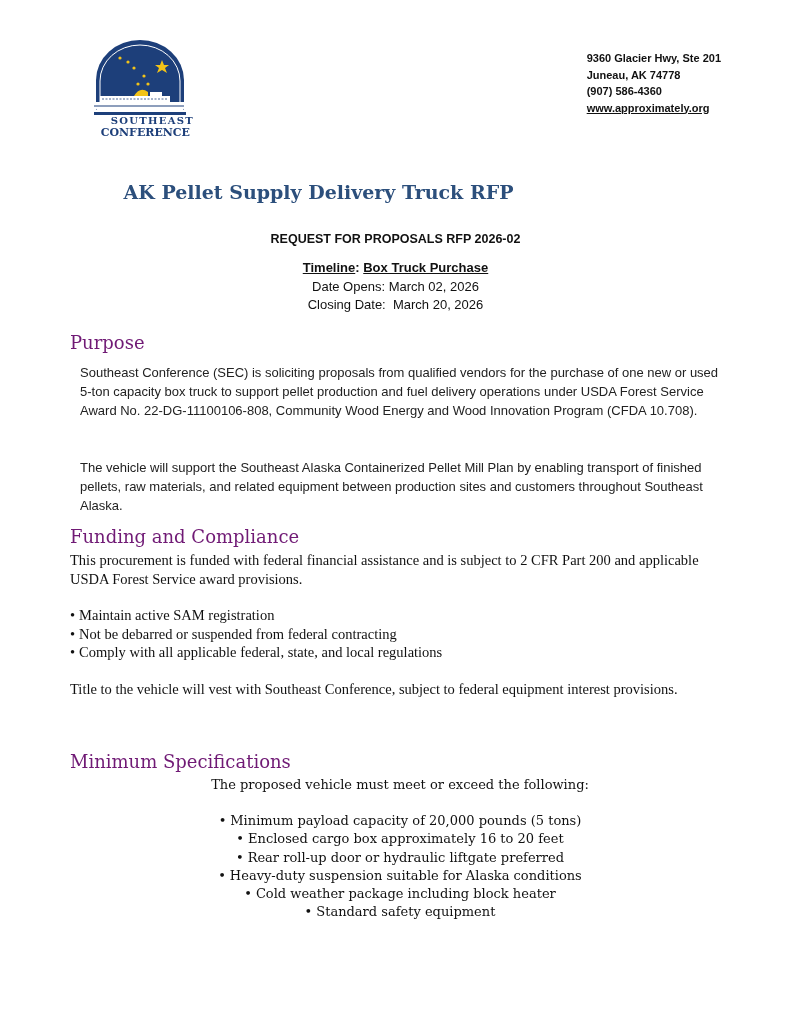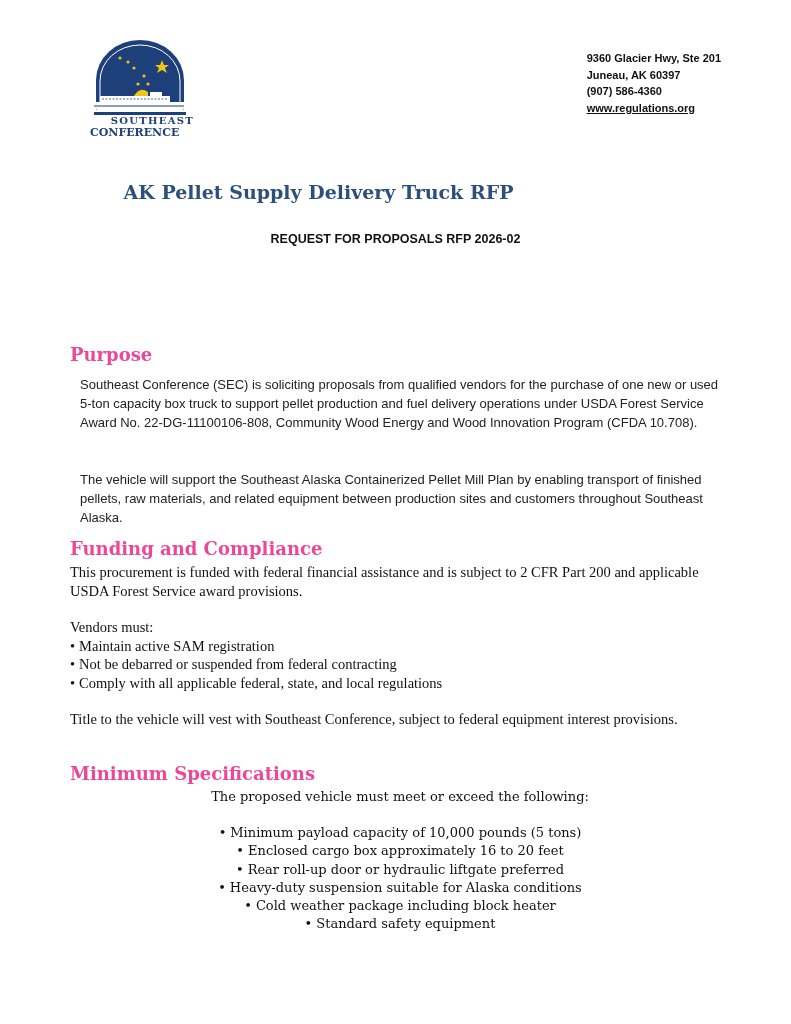--- a/index.html
+++ b/index.html
@@ -63,7 +63,7 @@
 
   <div class="address">
     <div>9360 Glacier Hwy, Ste 201</div>
-    <div>Juneau, AK 60397</div>
+    <div>Juneau, AK 74778</div>
     <div>(907) 586-4360</div>
     <div class="web">www.regulations.org</div>
   </div>

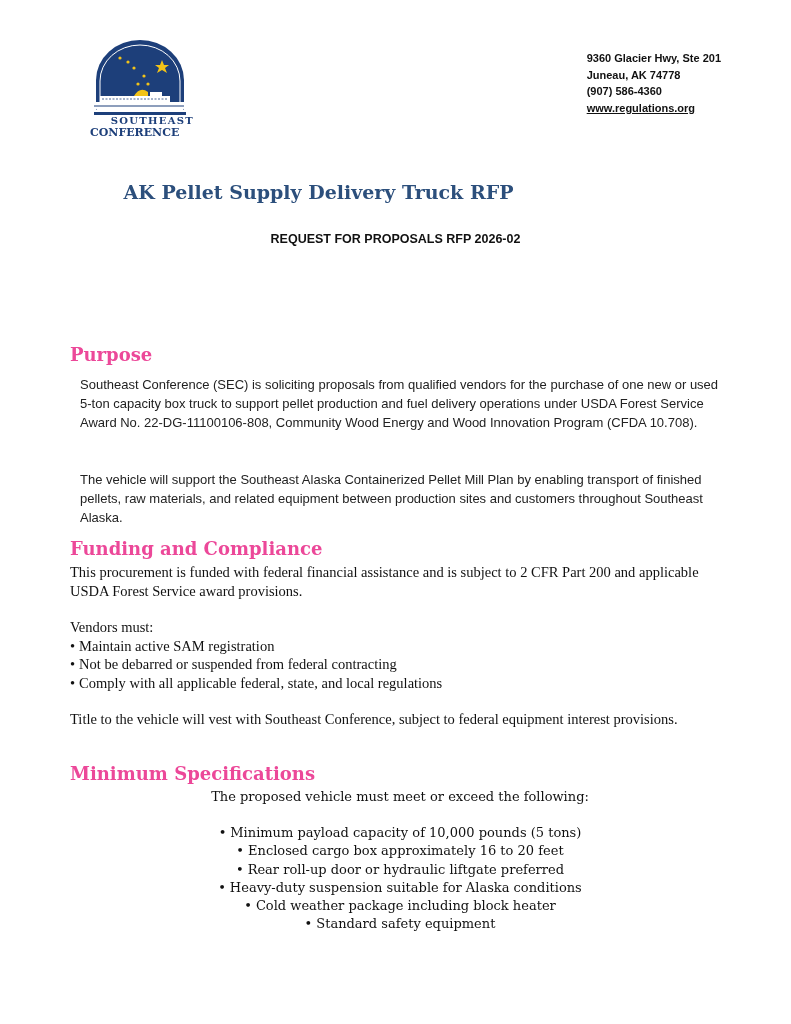--- a/index.html
+++ b/index.html
@@ -65,7 +65,7 @@
     <div>9360 Glacier Hwy, Ste 201</div>
     <div>Juneau, AK 74778</div>
     <div>(907) 586-4360</div>
-    <div class="web">www.regulations.org</div>
+    <div class="web">www.approximately.org</div>
   </div>
 
   <div class="title">AK Pellet Supply Delivery Truck RFP</div>

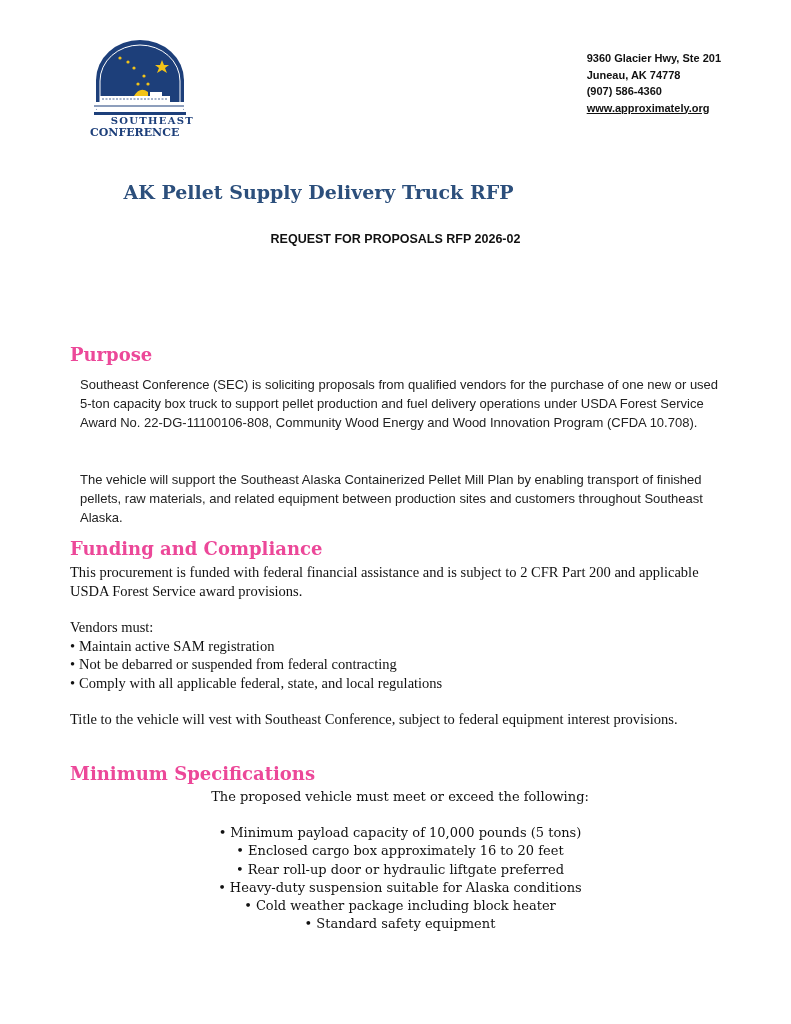--- a/index.html
+++ b/index.html
@@ -9,7 +9,7 @@
   .logo { position: absolute; left: 90px; top: 40px; width: 100px; height: 100px; }
   .logo-word1 { position: absolute; left: 4px; top: 75px; width: 100px; text-align: right;
     font-family: "DejaVu Serif", serif; font-weight: bold; font-size: 10px; letter-spacing: 1.3px; color: #1d3f7a; }
-  .logo-word2 { position: absolute; left: 0; top: 86px; width: 100px; text-align: left;
+  .logo-word2 { position: absolute; left: 0; top: 86px; width: 100px; text-align: right;
     font-family: "DejaVu Serif", serif; font-weight: bold; font-size: 11px; color: #1d3f7a; letter-spacing: 0px; }
 
   .address { position: absolute; right: 70px; top: 50px; text-align: left;

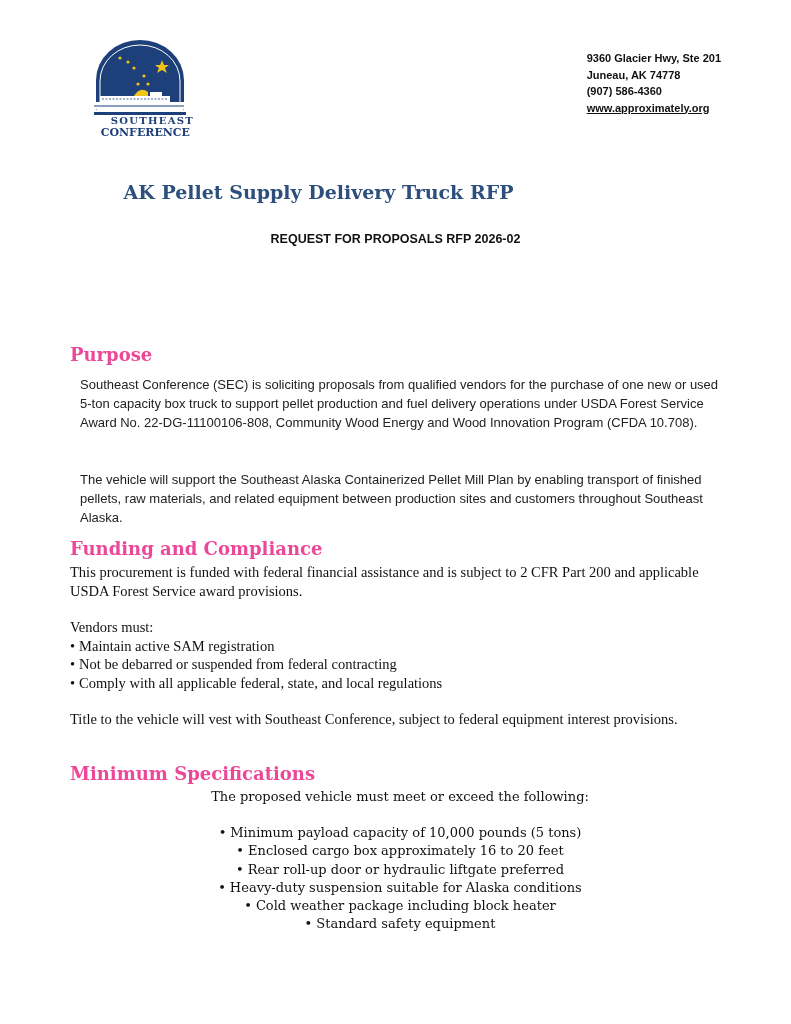--- a/index.html
+++ b/index.html
@@ -71,6 +71,11 @@
   <div class="title">AK Pellet Supply Delivery Truck RFP</div>
   <div class="subtitle">REQUEST FOR PROPOSALS RFP 2026-02</div>
 
+  <div class="timeline">
+    <div><span class="lbl">Timeline</span><b>:</b> <span class="val">Box Truck Purchase</span></div>
+    <div>Date Opens: March 02, 2026</div>
+    <div style="white-space: pre;">Closing Date:  March 20, 2026</div>
+  </div>
 
   <div class="section" style="top: 332px;">
     <h2 class="h2">Purpose</h2>

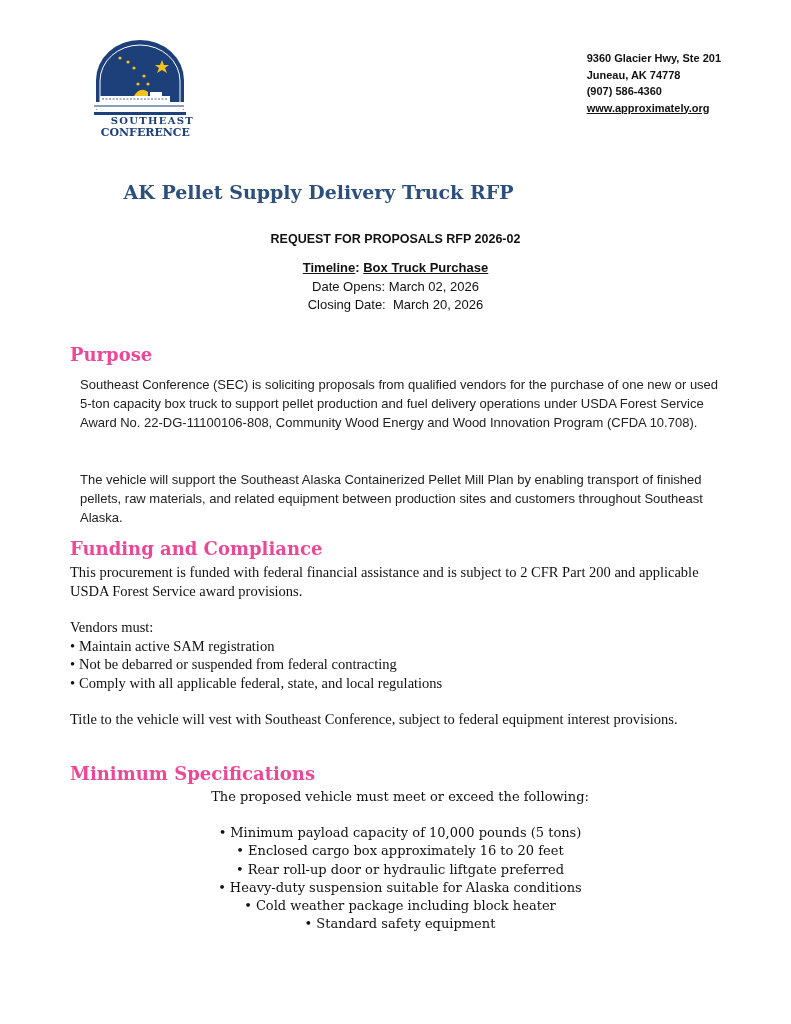--- a/index.html
+++ b/index.html
@@ -25,7 +25,7 @@
   .timeline .lbl, .timeline .val { font-weight: bold; text-decoration: underline; }
 
   .section { position: absolute; left: 70px; width: 660px; }
-  .h2 { font-family: "DejaVu Serif", serif; font-weight: bold; font-size: 18px; color: #ec4899; margin: 12px 0 4px 0; }
+  .h2 { font-family: "DejaVu Serif", serif; font-weight: normal; font-size: 18px; color: #701a75; margin: 0 0 4px 0; }
   .p-sans { font-family: "Liberation Sans", sans-serif; font-size: 13px; line-height: 19px; color: #222; margin: 10px; }
   .p-serif { font-family: "Liberation Serif", serif; font-size: 14.5px; line-height: 18.5px; color: #111; margin: 0; }
   .p-serif2 { font-family: "DejaVu Serif", serif; font-size: 13px; line-height: 18.2px; color: #111; margin: 0; text-align: center; }

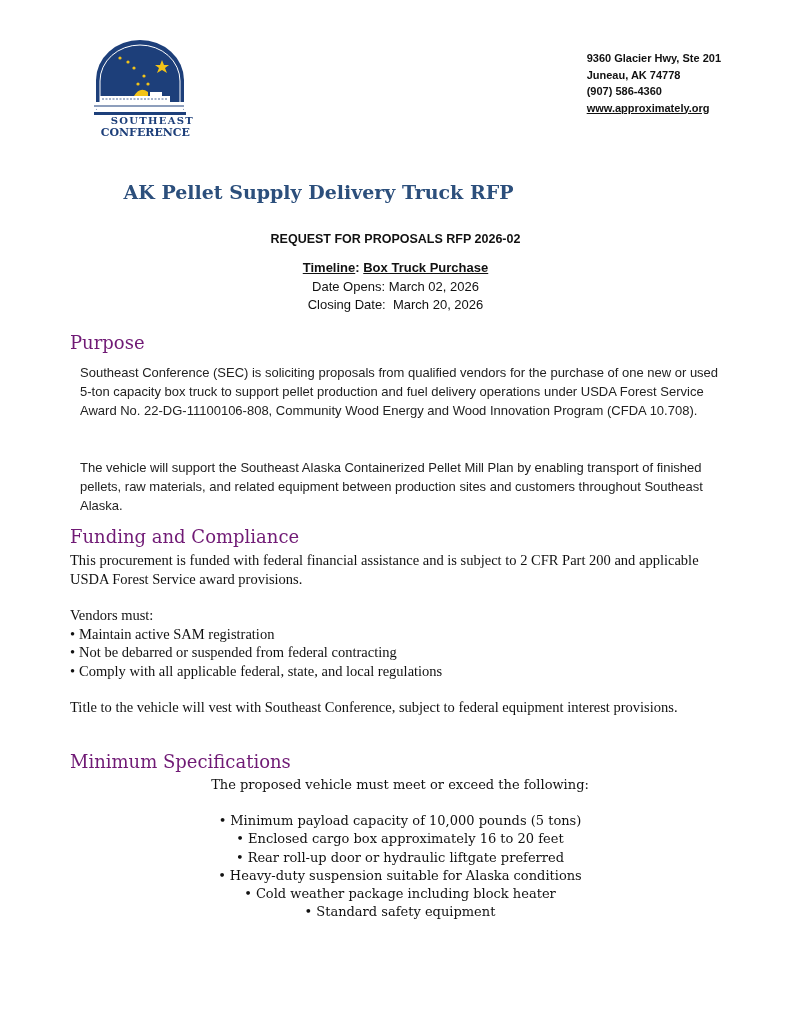--- a/index.html
+++ b/index.html
@@ -88,7 +88,6 @@
     <h2 class="h2">Funding and Compliance</h2>
     <p class="p-serif">This procurement is funded with federal financial assistance and is subject to 2 CFR Part 200 and applicable USDA Forest Service award provisions.</p>
     <div class="gap"></div>
-    <p class="p-serif">Vendors must:</p>
     <ul class="bullets p-serif">
       <li>Maintain active SAM registration</li>
       <li>Not be debarred or suspended from federal contracting</li>

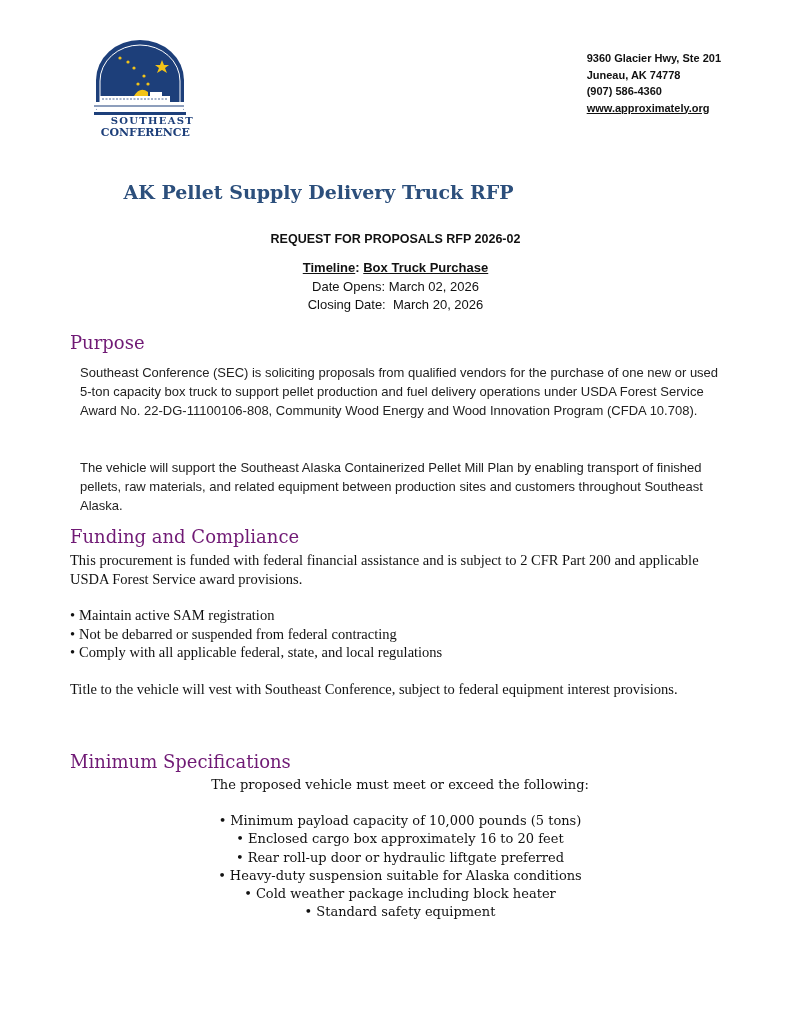--- a/index.html
+++ b/index.html
@@ -102,7 +102,7 @@
     <p class="p-serif2">The proposed vehicle must meet or exceed the following:</p>
     <div class="gap"></div>
     <ul class="bullets p-serif2">
-      <li>Minimum payload capacity of 10,000 pounds (5 tons)</li>
+      <li>Minimum payload capacity of 20,000 pounds (5 tons)</li>
       <li>Enclosed cargo box approximately 16 to 20 feet</li>
       <li>Rear roll-up door or hydraulic liftgate preferred</li>
       <li>Heavy-duty suspension suitable for Alaska conditions</li>

